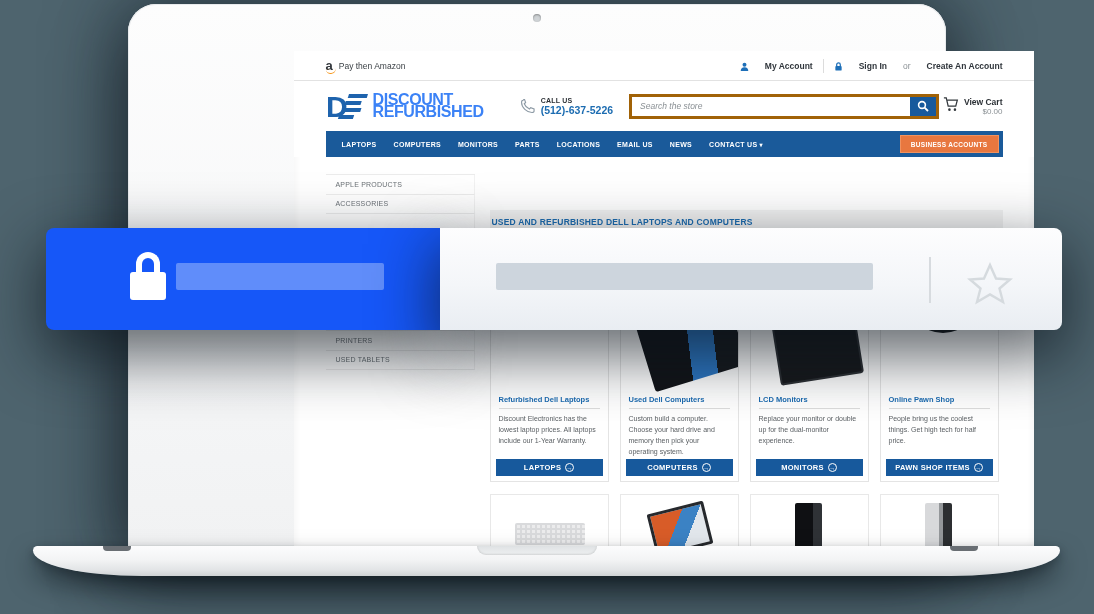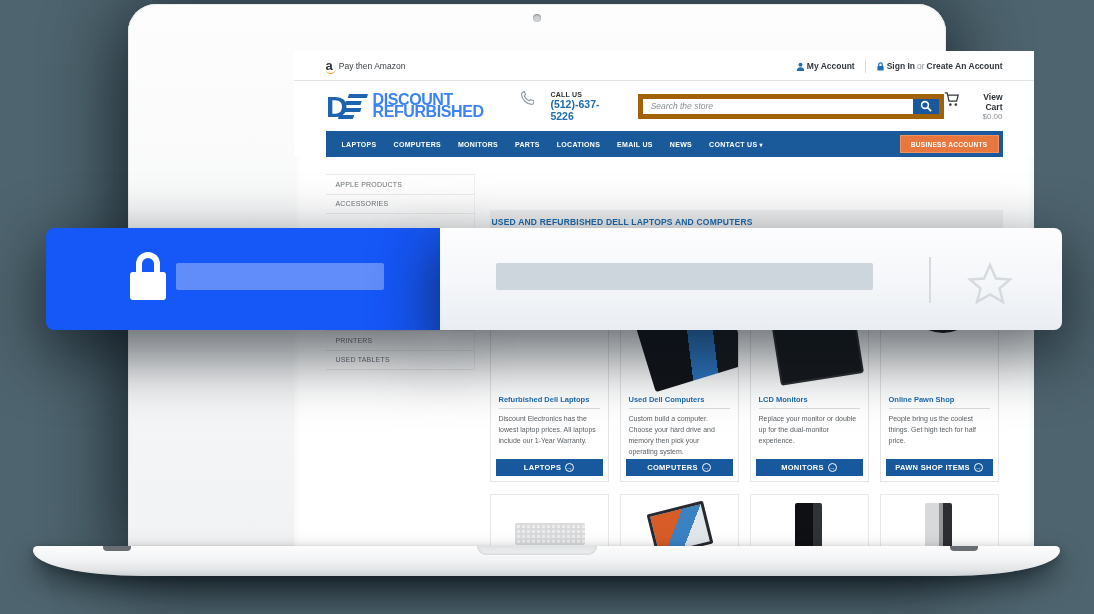--- a/index.html
+++ b/index.html
@@ -42,7 +42,7 @@
   .amazon-a::after { content:""; position:absolute; left:0; bottom:-3px; width:10px; height:4px;
     border-bottom:1.6px solid #f7981d; border-radius:0 0 8px 8px; transform:rotate(-6deg); }
   .util-text { font-size:8.5px; color:#3c4247; }
-  .util-link { font-size:8.5px; color:#30363c; font-weight:bold; cursor:pointer; display:flex; align-items:center; gap:2px; }
+  .util-link { font-size:8.5px; color:#30363c; font-weight:bold; cursor:pointer; display:flex; align-items:center; gap:16px; }
   .util-or { font-weight:normal; color:#8a9094; }
   .util-sep { width:1px; height:14px; background:#dcdcdc; }
   .mini-ic { width:9px; height:9px; display:inline-block; }

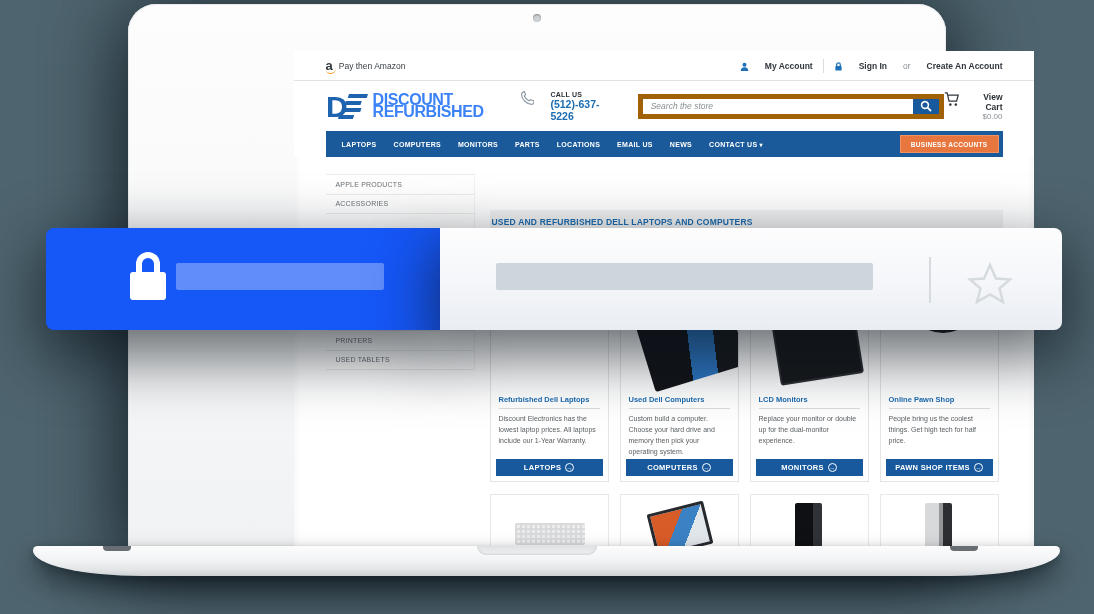--- a/index.html
+++ b/index.html
@@ -52,7 +52,7 @@
   .header .site-inner { height:50px; display:flex; align-items:center; }
   .logo { display:flex; align-items:center; gap:5px; cursor:pointer; }
   .logo-text { font-size:16px; line-height:12px; font-weight:bold; color:#3b82f6; letter-spacing:-.4px; }
-  .phone-block { display:flex; gap:16px; margin-left:36px; }
+  .phone-block { display:flex; align-items:center; gap:6px; margin-left:36px; }
   .callus { font-size:7px; font-weight:bold; color:#2c3136; letter-spacing:.2px; }
   .phone-num { font-size:10.5px; font-weight:bold; color:#1c6cb1; }
   .search-wrap { margin-left:16px; width:310px; height:25px; border:5px solid #a16207; display:flex; background:#fff; }

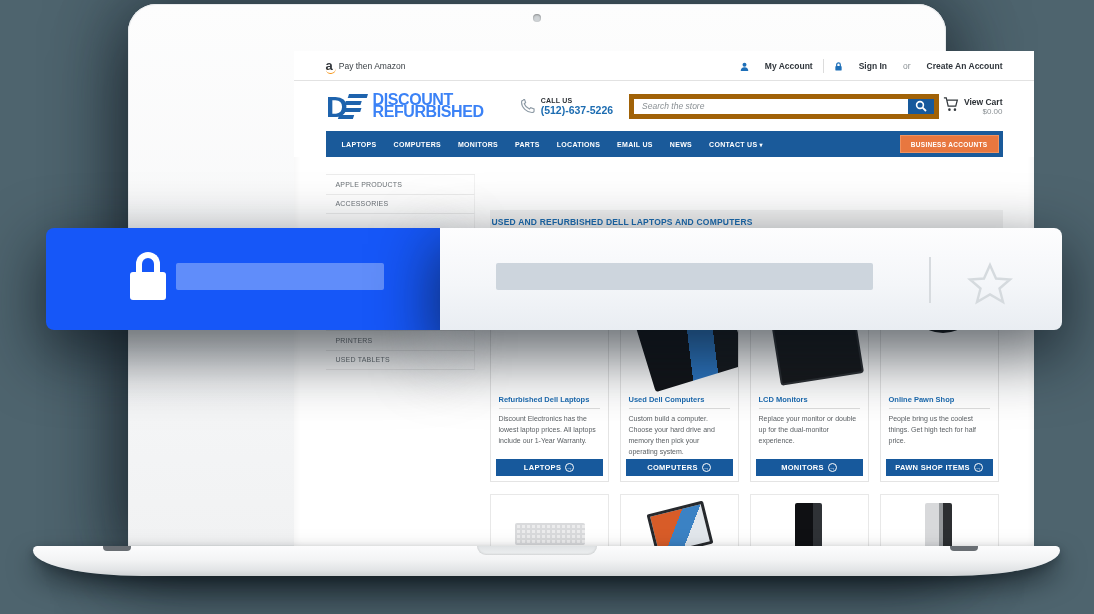--- a/index.html
+++ b/index.html
@@ -55,7 +55,7 @@
   .phone-block { display:flex; align-items:center; gap:6px; margin-left:36px; }
   .callus { font-size:7px; font-weight:bold; color:#2c3136; letter-spacing:.2px; }
   .phone-num { font-size:10.5px; font-weight:bold; color:#1c6cb1; }
-  .search-wrap { margin-left:16px; width:310px; height:25px; border:5px solid #a16207; display:flex; background:#fff; }
+  .search-wrap { margin-left:16px; width:310px; height:25px; border:3px solid #a16207; display:flex; background:#fff; }
   .search-input { flex:1; border:0; outline:none; padding:0 8px; font-size:8.5px; font-style:italic; color:#555;
     font-family:"Liberation Sans", sans-serif; background:transparent; }
   .search-input::placeholder { color:#8a9094; font-style:italic; }

